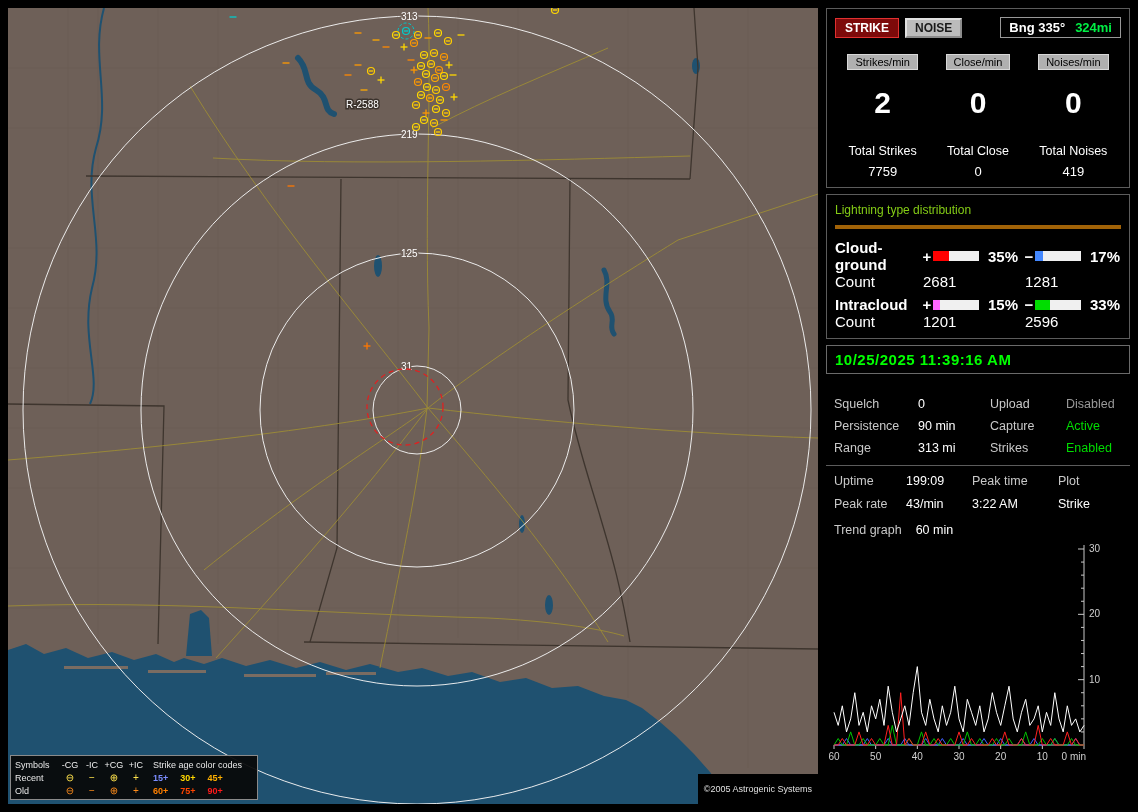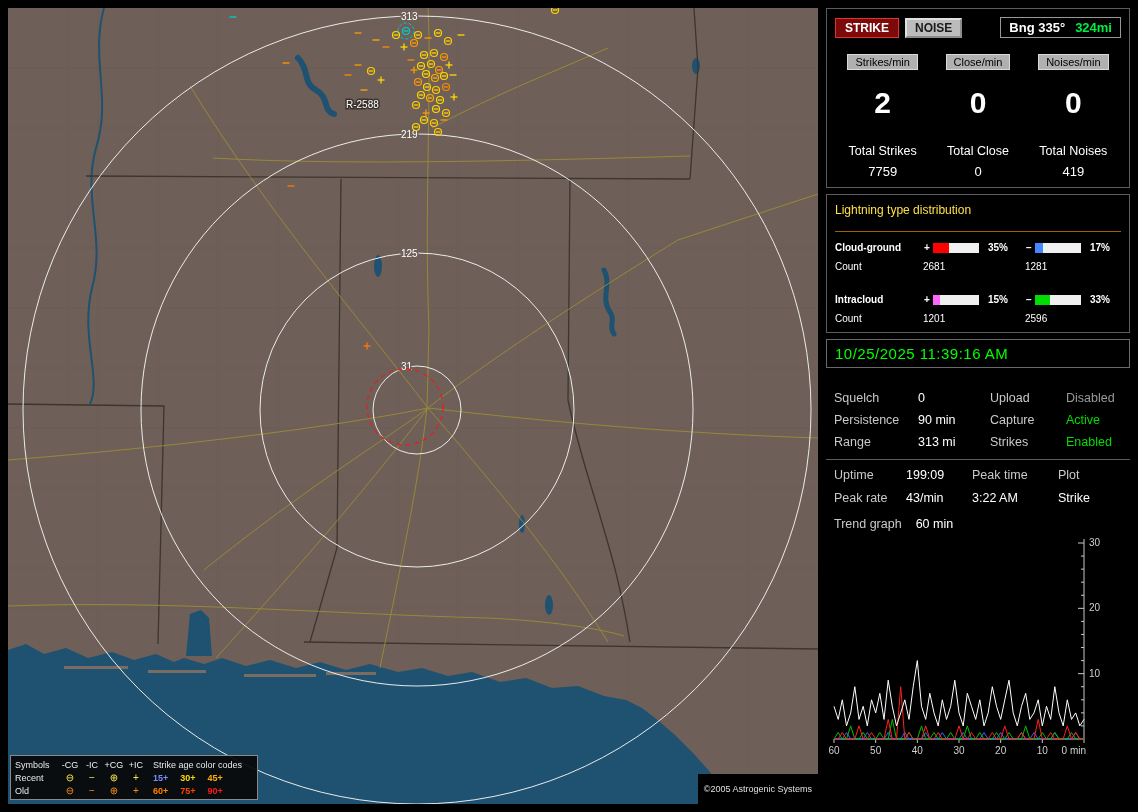--- a/index.html
+++ b/index.html
@@ -37,8 +37,8 @@
   .rate-value{font-size:30px;font-weight:bold;line-height:34px;margin-top:2px;}
   .total-label{font-size:12.5px;margin-top:10px;}
   .total-value{font-size:13px;margin-top:6px;}
-  .dist-title{color:#fde047;font-size:12px;border-bottom:1px solid #a16207;
-              padding-bottom:14px;margin-bottom:10px;}
+  .dist-title{color:#84cc16;font-size:12px;border-bottom:4px solid #a16207;
+              padding-bottom:8px;margin-bottom:10px;}
   .dist-grid{display:grid;grid-template-columns:86px 12px 50px 40px 12px 50px 36px;
              align-items:center;row-gap:8px;font-size:10px;}
   .dist-name{font-weight:bold;}

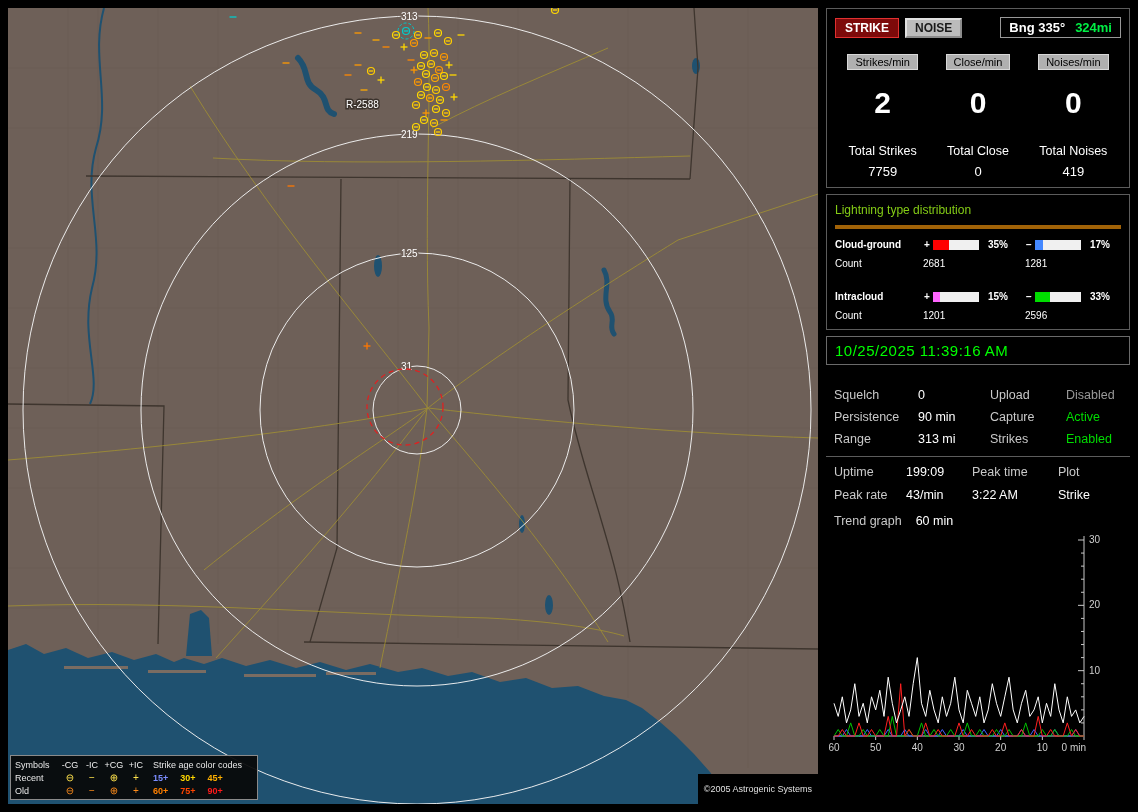--- a/index.html
+++ b/index.html
@@ -40,7 +40,7 @@
   .dist-title{color:#84cc16;font-size:12px;border-bottom:4px solid #a16207;
               padding-bottom:8px;margin-bottom:10px;}
   .dist-grid{display:grid;grid-template-columns:86px 12px 50px 40px 12px 50px 36px;
-             align-items:center;row-gap:8px;font-size:10px;}
+             align-items:center;row-gap:0;font-size:15px;}
   .dist-name{font-weight:bold;}
   .dist-sign{text-align:center;font-weight:bold;}
   .bar{display:inline-block;width:46px;height:10px;background:#f0f0f0;overflow:hidden;}

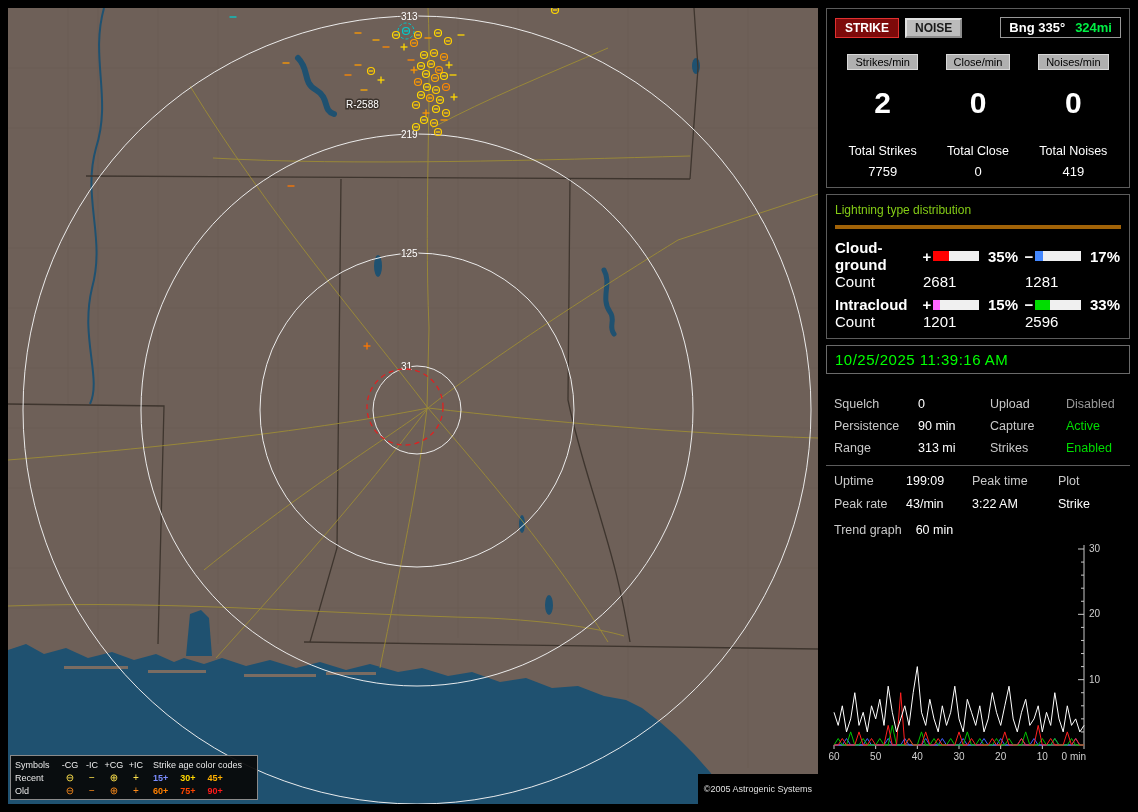--- a/index.html
+++ b/index.html
@@ -49,7 +49,7 @@
   .dist-count{grid-column:span 3;padding-left:2px;}
   .dist-count2{grid-column:span 3;padding-left:2px;}
   .dist-spacer{height:6px;grid-column:1 / -1;}
-  .dt-box{border:1px solid #6a6a6a;background:#000;color:#00ff00;font-weight:normal;
+  .dt-box{border:1px solid #6a6a6a;background:#000;color:#00ff00;font-weight:bold;
           font-size:15px;padding:5px 8px;margin-bottom:8px;letter-spacing:.5px;}
   .settings{display:grid;grid-template-columns:84px 72px 76px 62px;row-gap:8px;
             font-size:12.5px;padding:2px 8px 10px 8px;margin-top:21px;}

